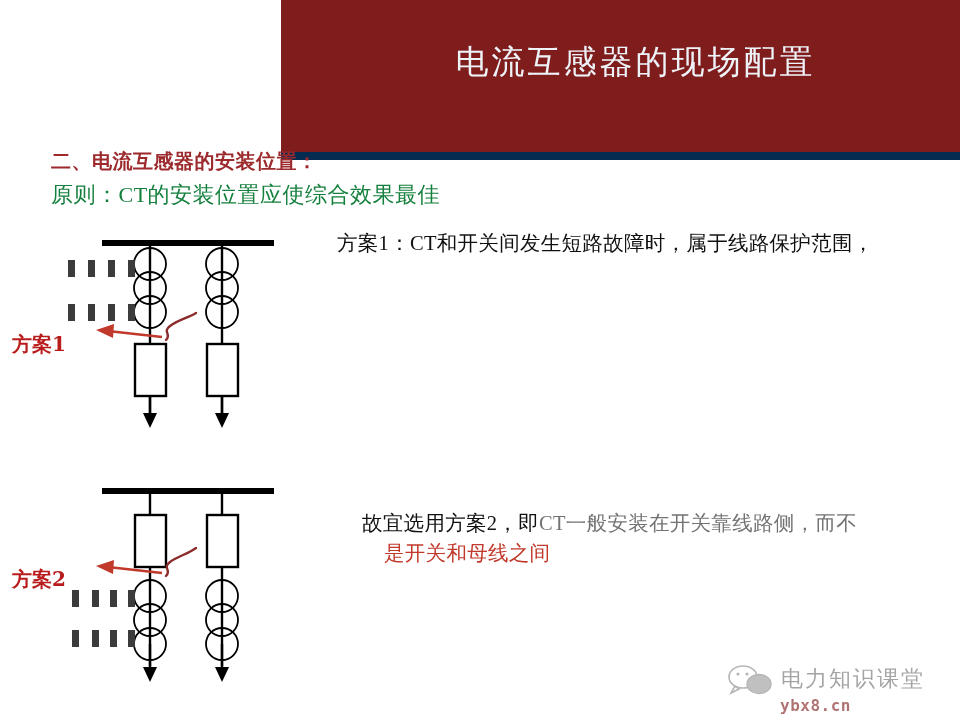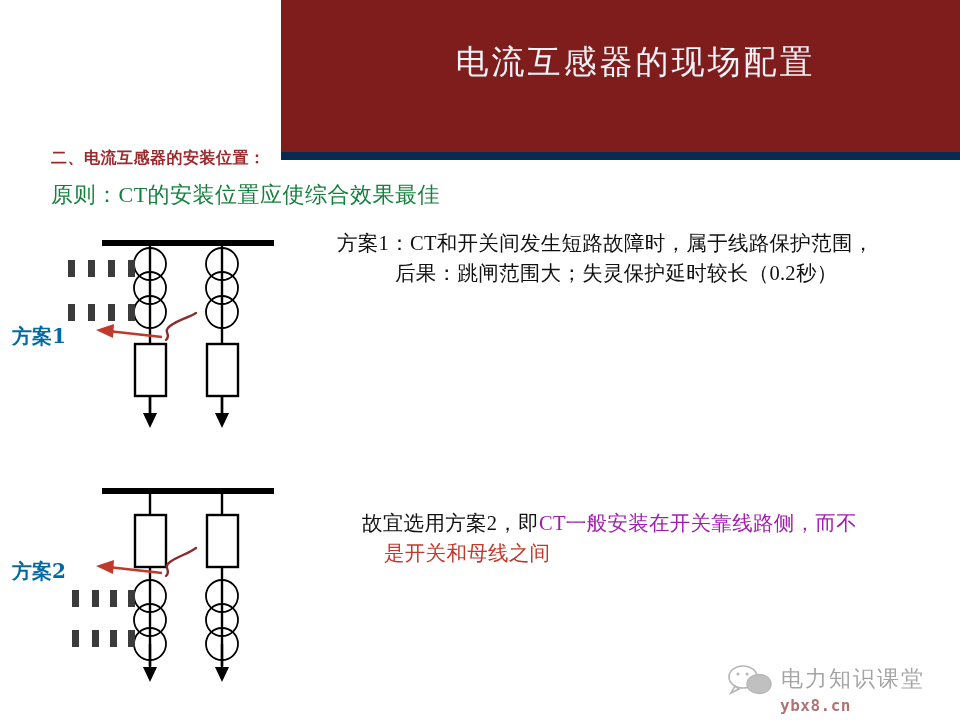--- a/index.html
+++ b/index.html
@@ -33,7 +33,7 @@
   
   .sec-heading{
     position:absolute;left:51px;top:148px;
-    color:#9c2a2d;font-weight:bold;font-size:16px;
+    color:#9c2a2d;font-weight:bold;font-size:20px;
     letter-spacing:0.5px;
     font-family:"DejaVu Serif","Liberation Serif",serif;
   }

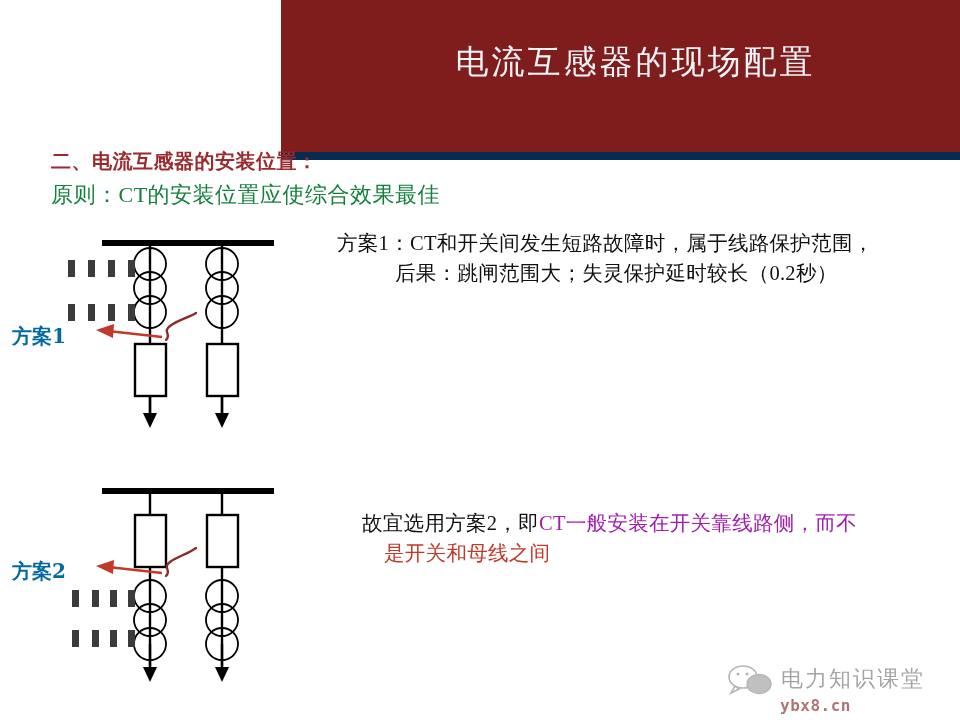--- a/index.html
+++ b/index.html
@@ -98,7 +98,6 @@
 
   <div class="para" id="para1">
     <span class="ind">方案1：CT和开关间发生短路故障时，属于线路保护范围，</span>
-    <span class="ind3">后果：跳闸范围大；失灵保护延时较长（0.2秒）</span>
   </div>
 
 

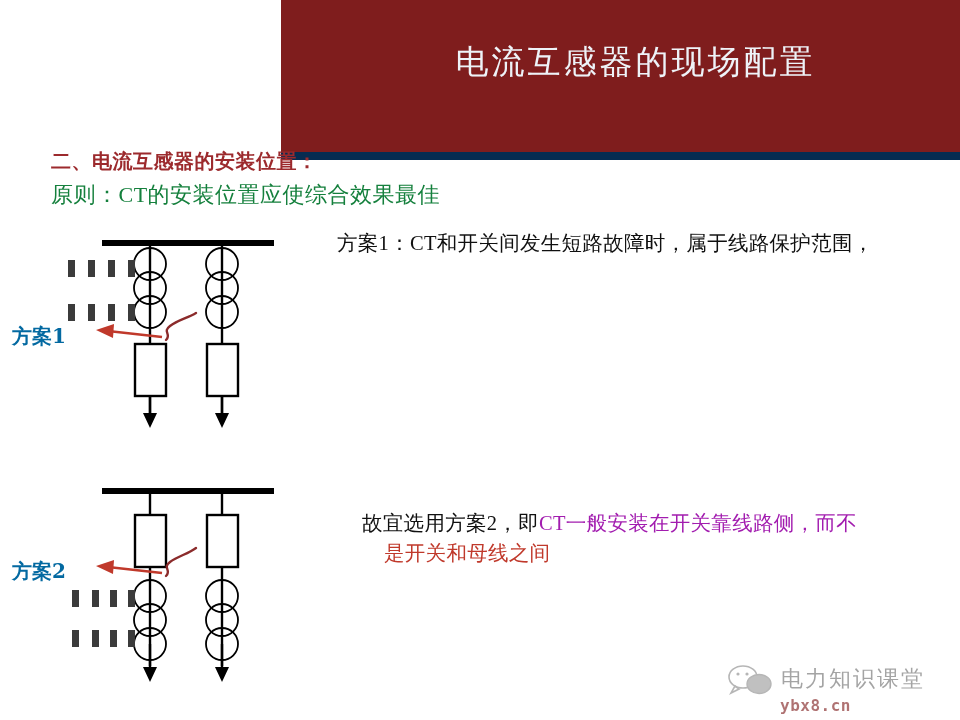--- a/index.html
+++ b/index.html
@@ -57,8 +57,9 @@
   
   .diagram{position:absolute;}
   .lbl{
-    position:absolute;font-weight:bold;font-size:20px;color:#0369a1;
+    position:absolute;font-weight:bold;font-size:20px;color:#b91c1c;
     font-family:"DejaVu Serif","Liberation Serif",serif;
+    margin-top:8px;
   }
   #lbl1{left:12px;top:323px;}
   #lbl2{left:12px;top:558px;}

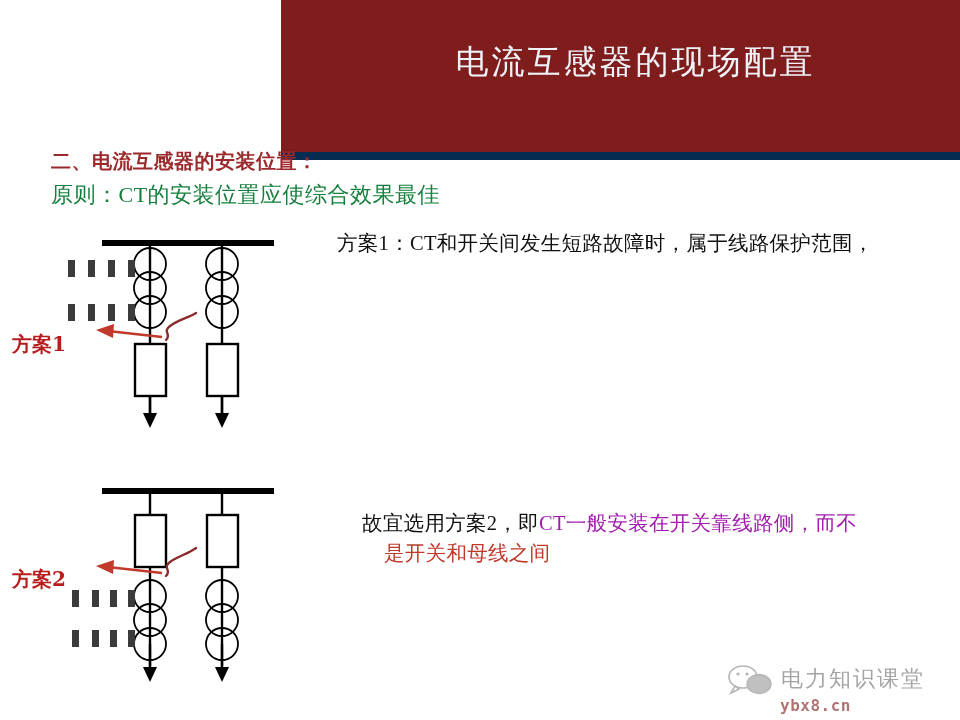--- a/index.html
+++ b/index.html
@@ -51,7 +51,7 @@
   #para1{left:337px;top:228px;width:615px;}
   #para2{left:337px;top:378px;width:615px;}
   #para3{left:362px;top:508px;width:600px;}
-  #para3 .redtxt{color:#a21caf;}
+  #para3 .redtxt{color:#737373;}
   #para3 .ind-b{display:block;padding-left:22px;color:#c0392b;}
 
   

